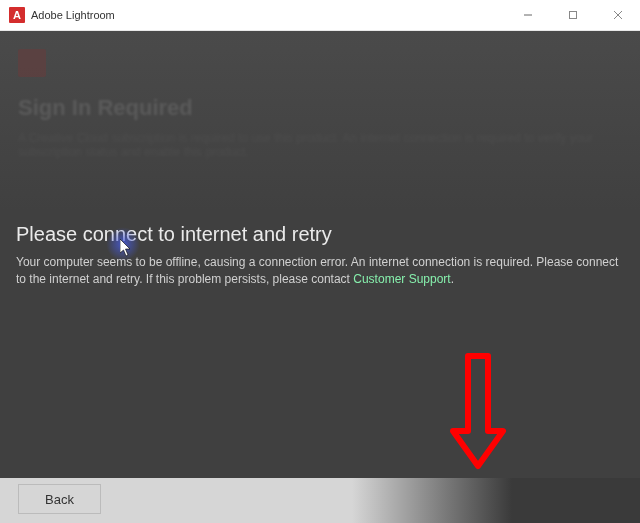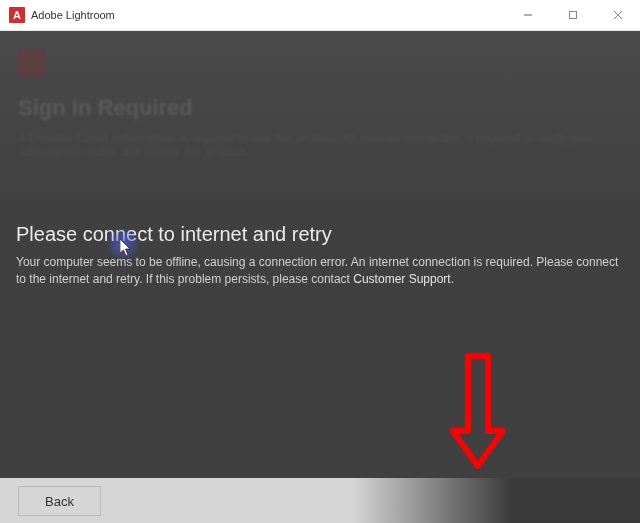--- a/index.html
+++ b/index.html
@@ -110,7 +110,7 @@
     color: #d0d0d0;
   }
   .dlg-body a {
-    color: #e5e5e5;
+    color: #86efac;
     text-decoration: none;
   }
   .cursor-halo {

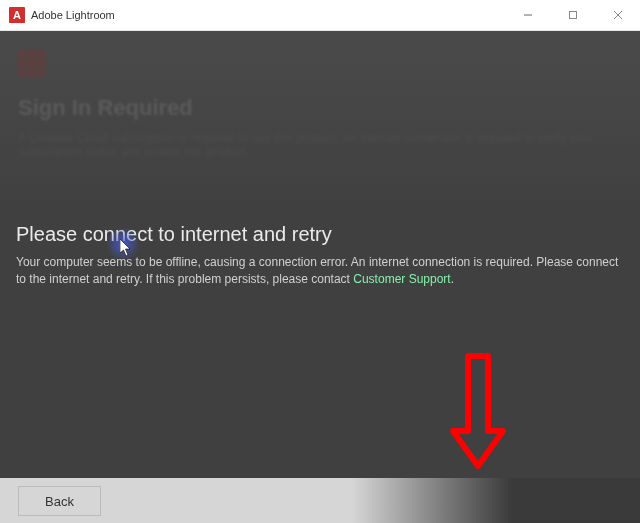--- a/index.html
+++ b/index.html
@@ -135,8 +135,8 @@
     height: 46px;
     background: linear-gradient(90deg, #d6d6d6 0%, #d6d6d6 55%, #777 70%, #3a3a3a 80%, #3a3a3a 100%);
     display: flex;
-    align-items: center;
-    padding: 0 18px;
+    align-items: flex-end;
+    padding: 10px 18px;
     box-sizing: border-box;
   }
   .back-btn {

